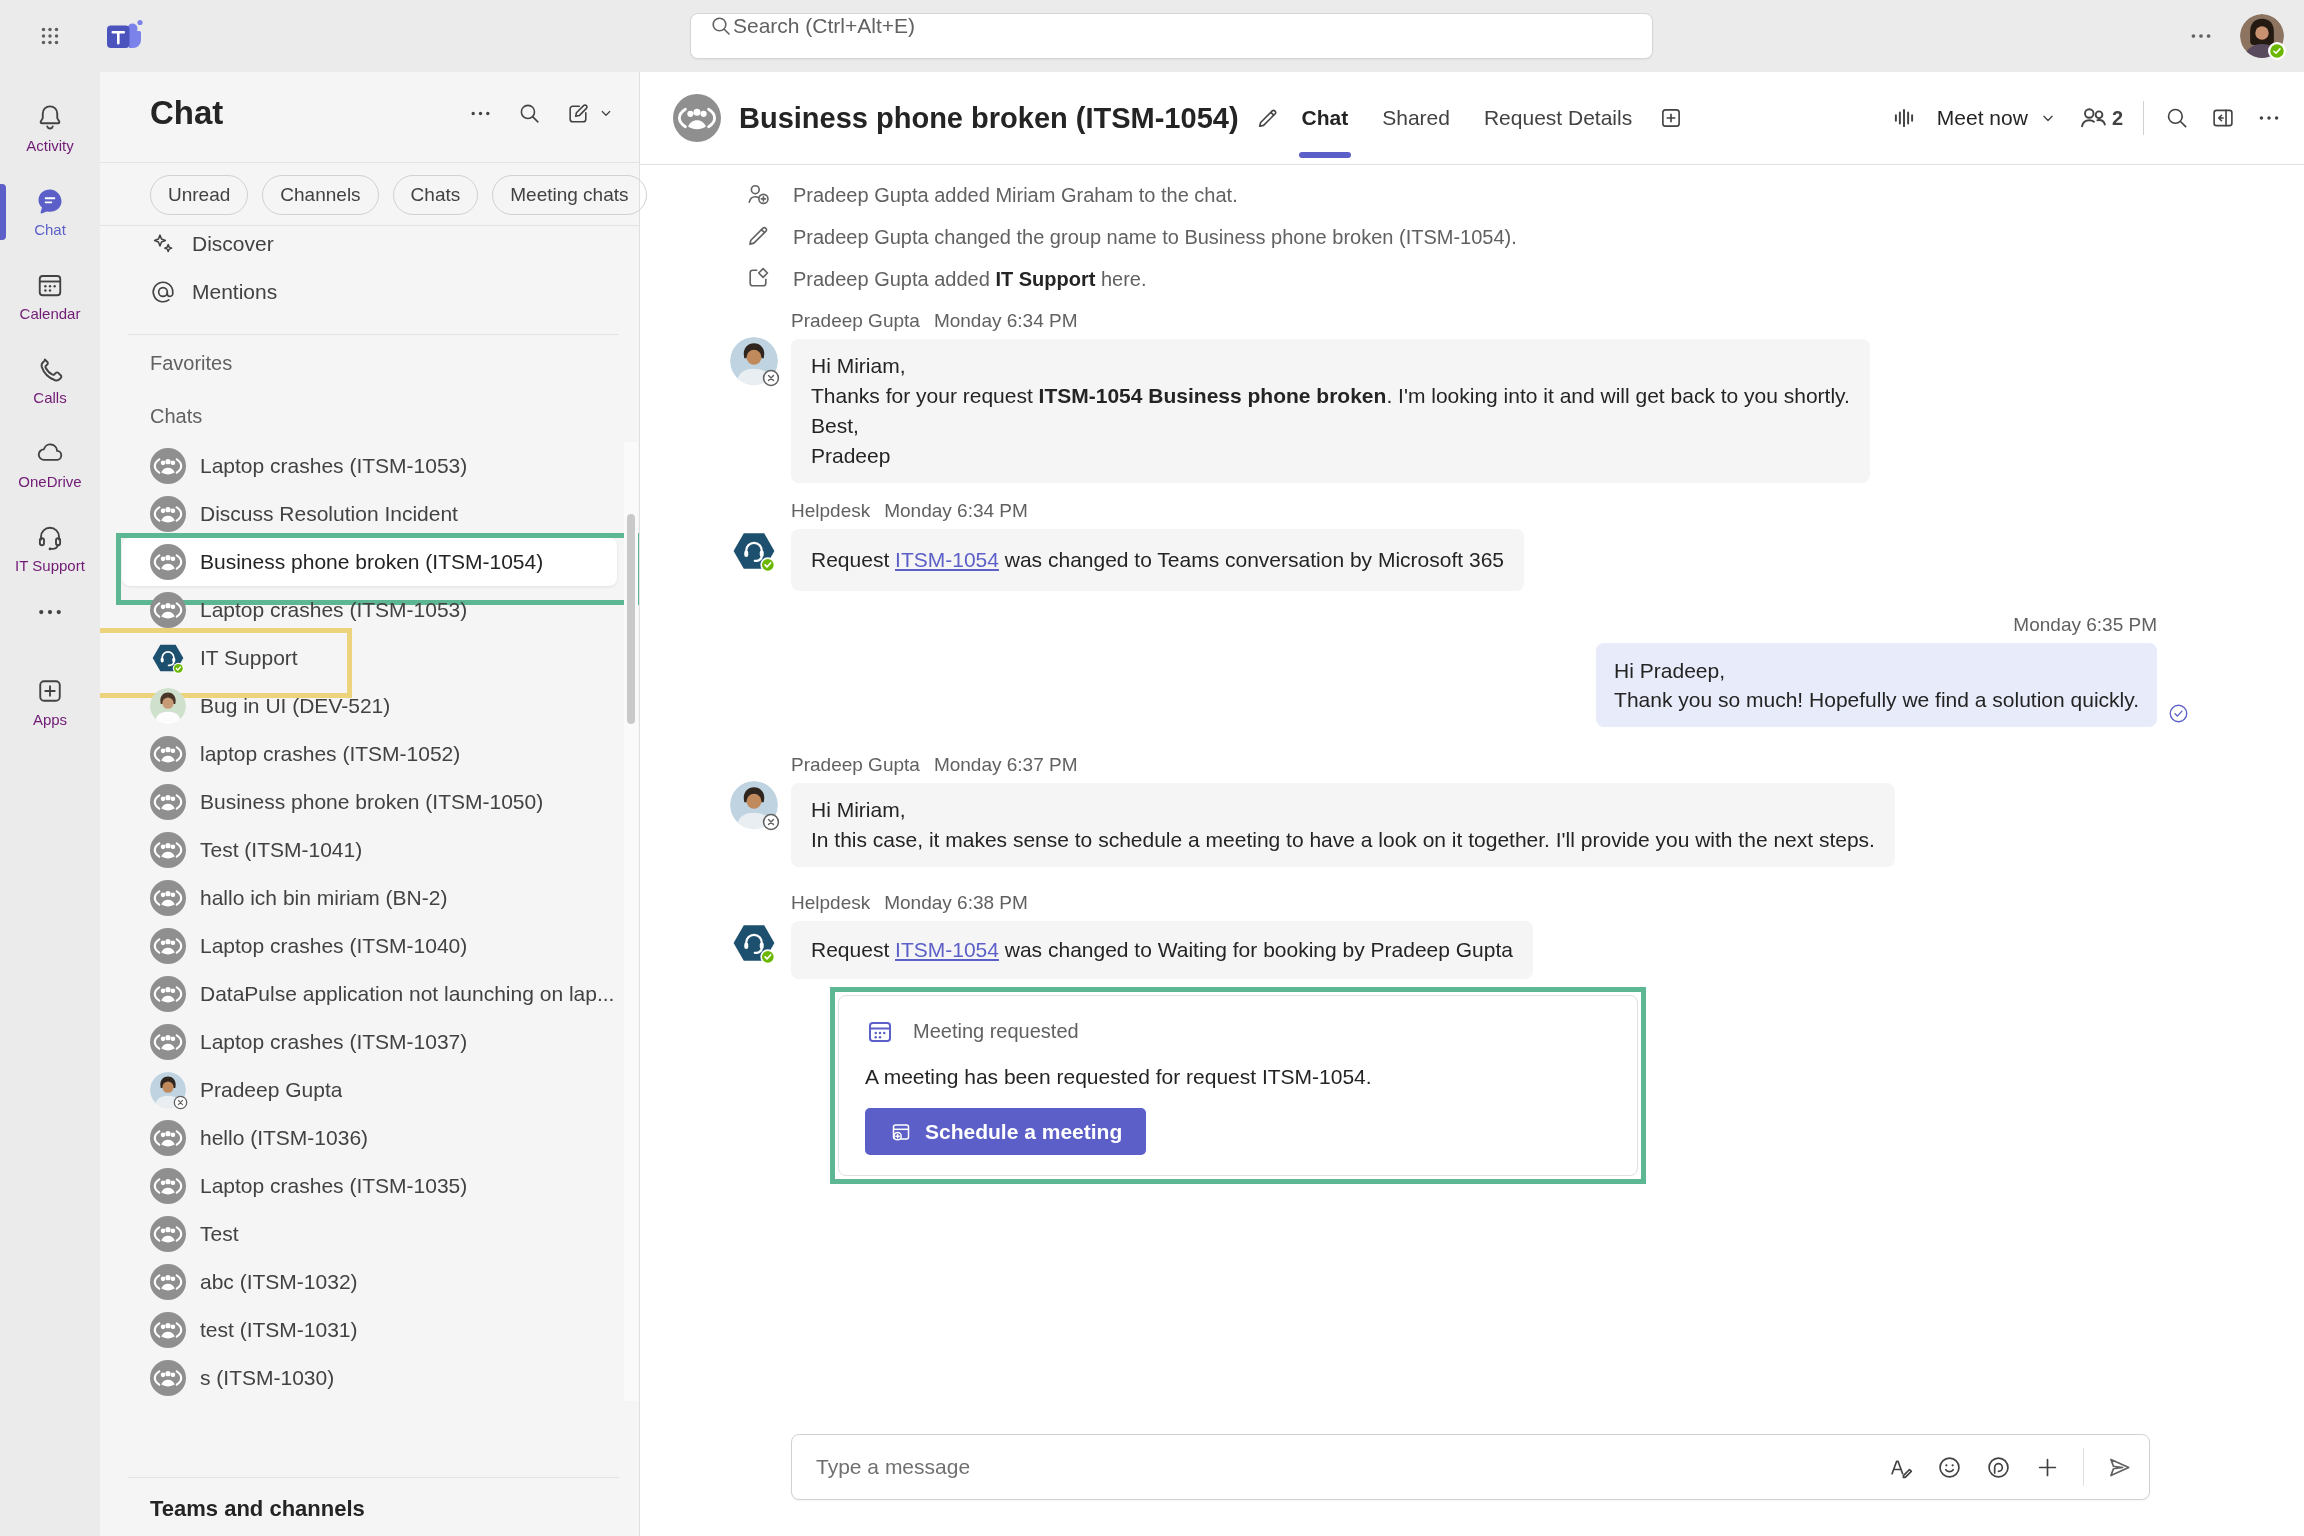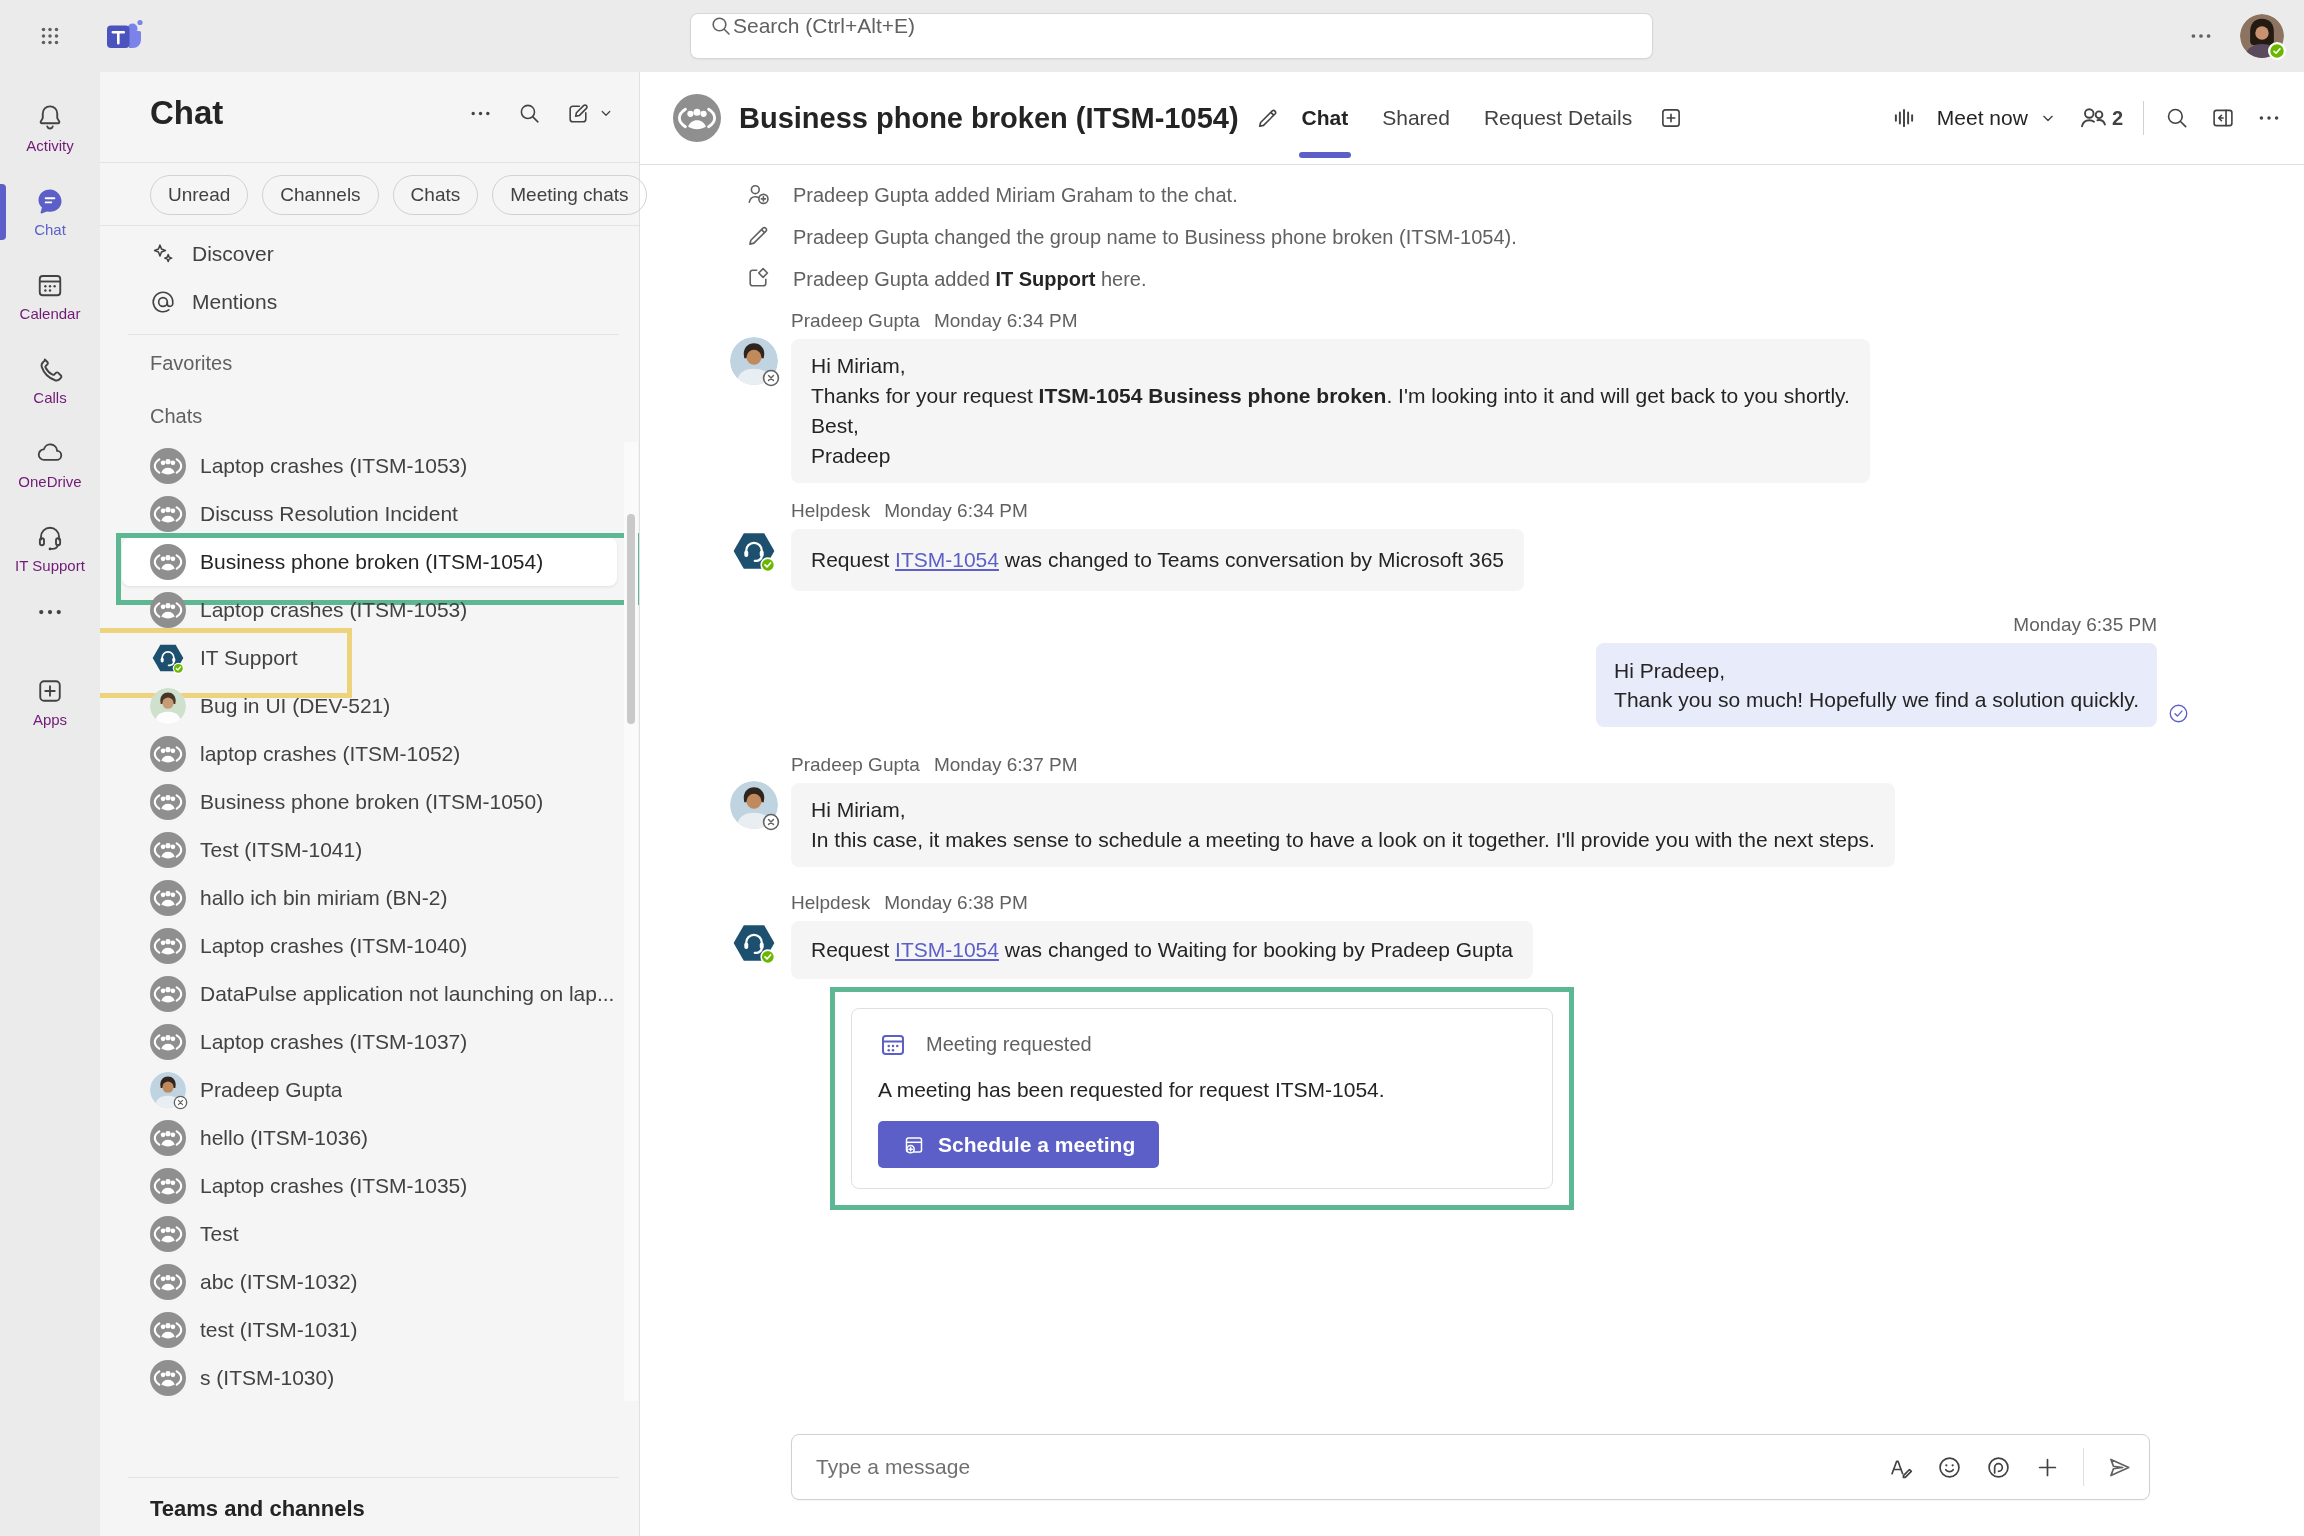--- a/index.html
+++ b/index.html
@@ -54,7 +54,7 @@
   .sb-divider { position:absolute; left:0; right:0; height:1px; background:#e3e3e3; }
   .sb-pills { position:absolute; top:103px; left:50px; display:flex; gap:14px; }
   .pill { border:1px solid #d1d1d1; border-radius:22px; padding:8px 17px; font-size:19px; color:#424242; cursor:pointer; background:transparent; white-space:nowrap; }
-  .sb-nav { position:absolute; top:158px; left:28px; right:20px; }
+  .sb-nav { position:absolute; top:148px; left:28px; right:20px; }
   .sb-nav-row { display:flex; align-items:center; gap:16px; height:48px; padding-left:22px; border-radius:8px; cursor:pointer; font-size:21px; color:#424242; }
   .sb-nav-row svg { width:26px; height:26px; }
   .sb-section { position:absolute; left:50px; font-size:20px; color:#616161; }

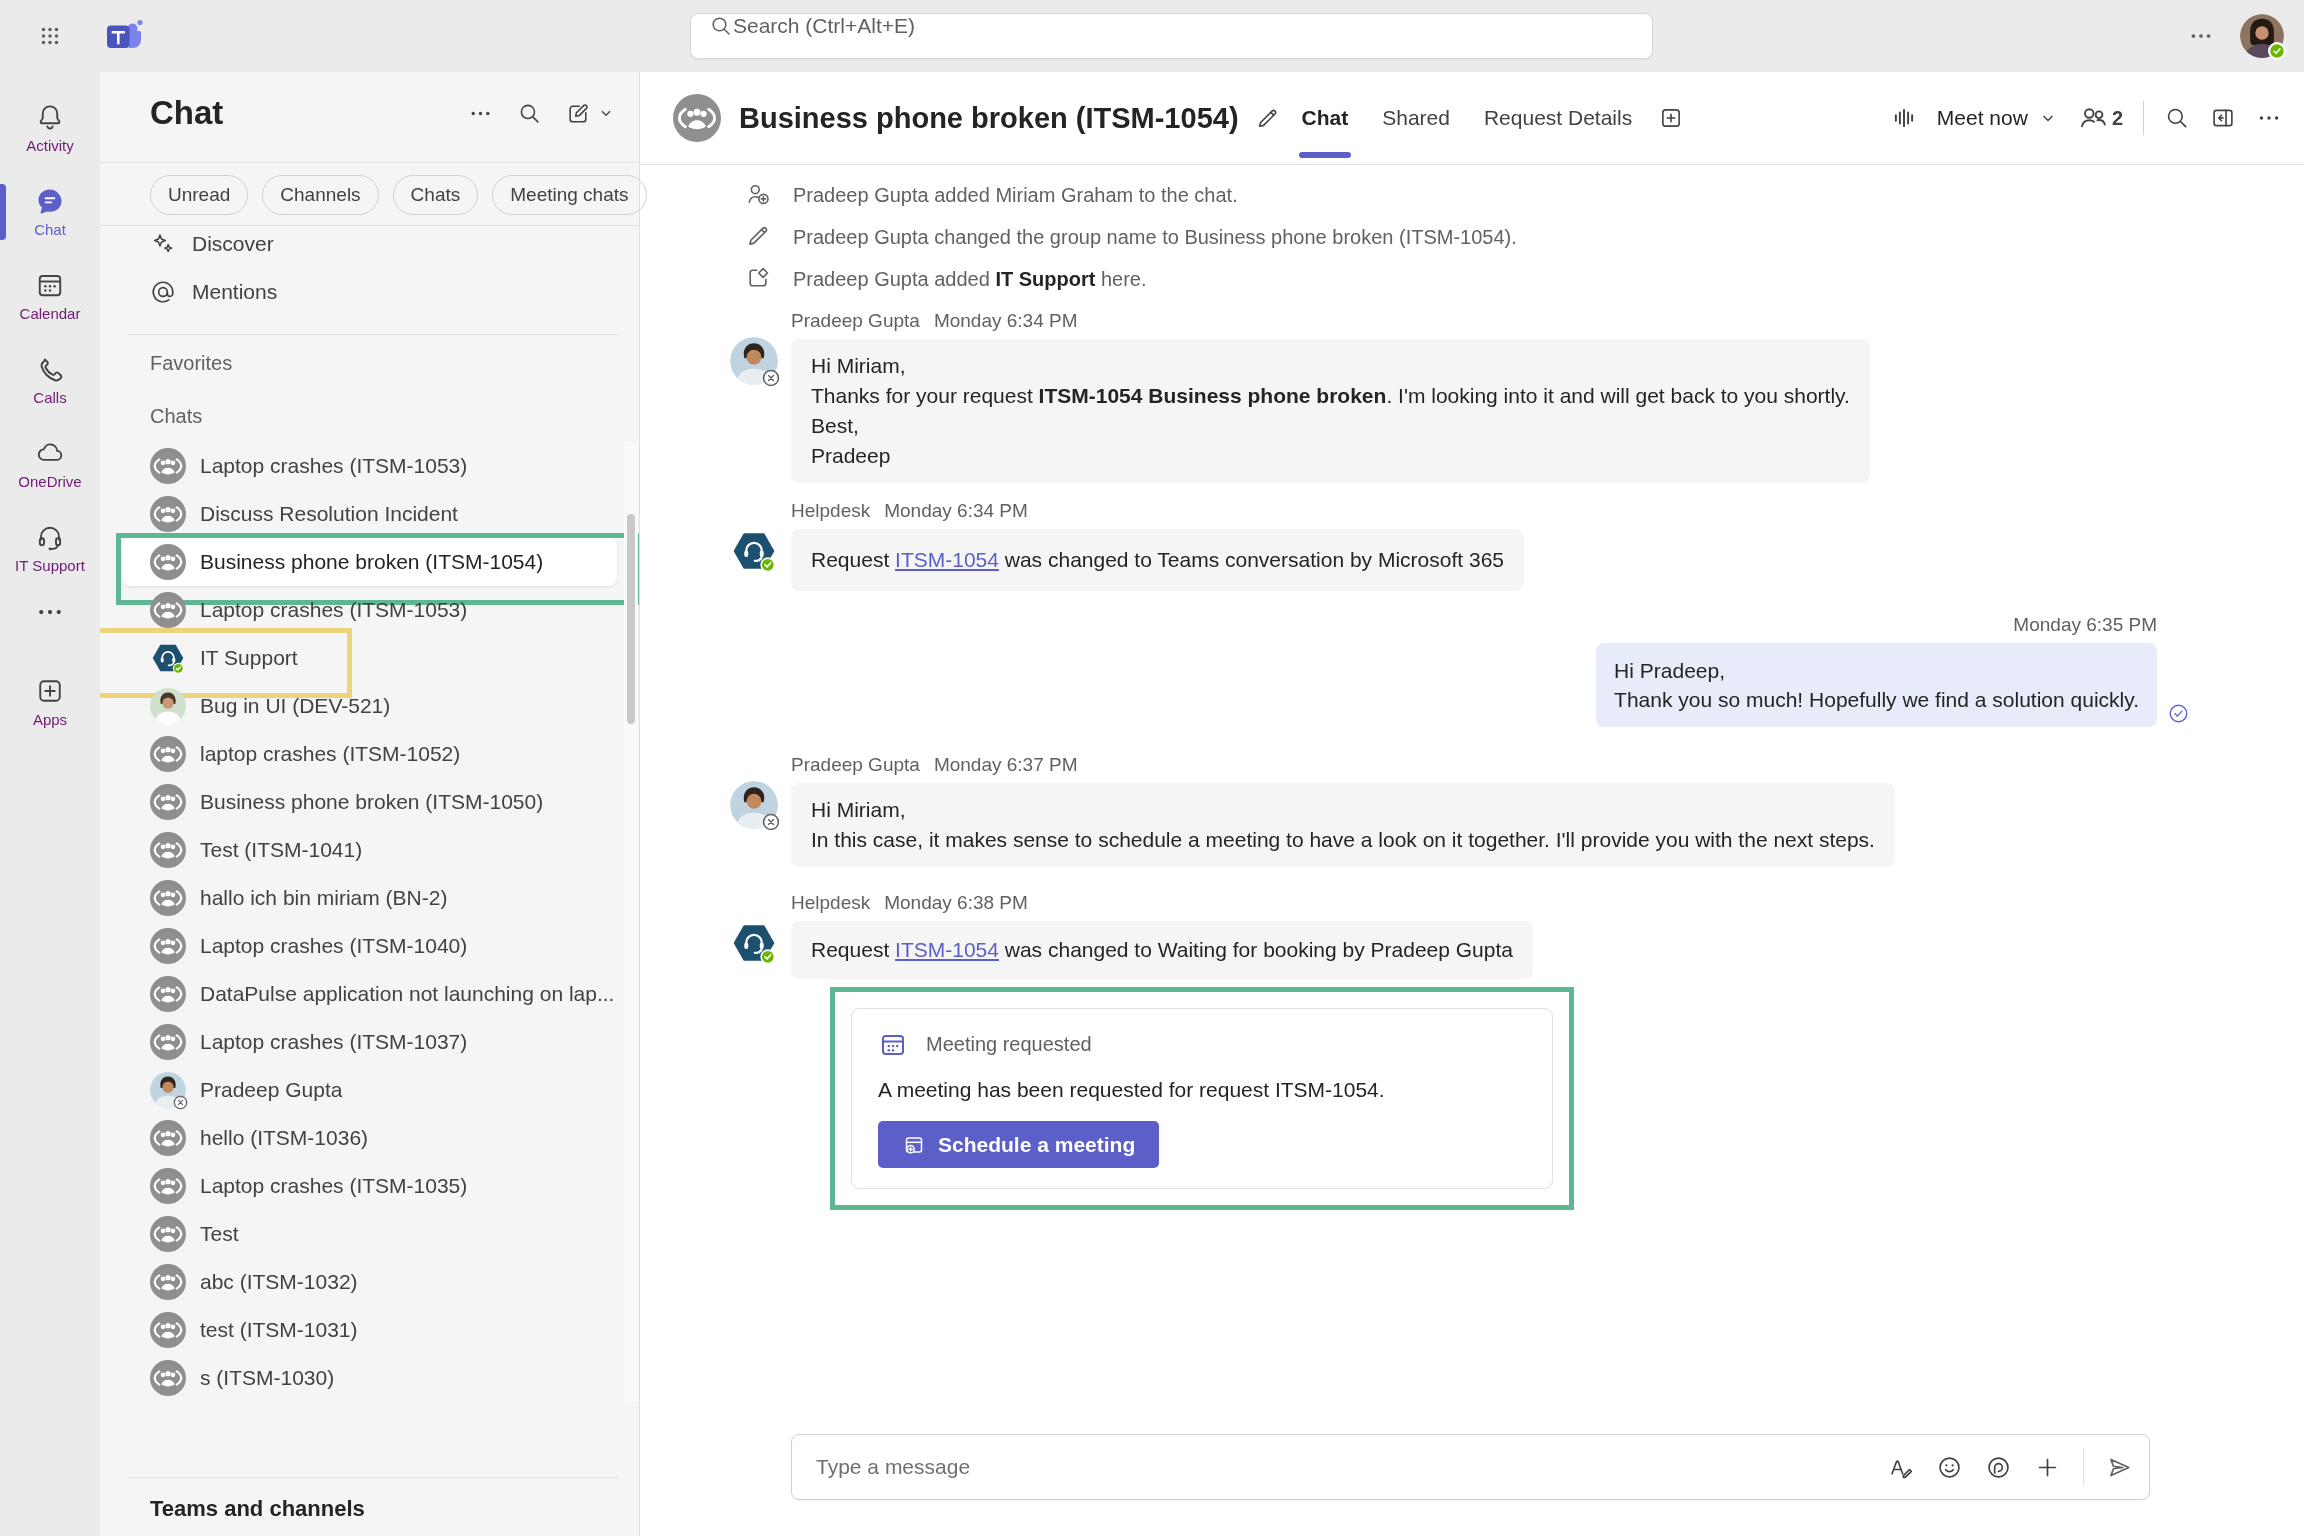--- a/index.html
+++ b/index.html
@@ -105,7 +105,7 @@
   .g1 { margin-top:18px; } .g2 { margin-top:16px; } .g3 { margin-top:22px; }
   .g4 { margin-top:26px; } .g5 { margin-top:24px; }
 
-  .card-highlight { margin-top:8px; margin-left:39px; width:744px; border:5px solid #5eb793; padding:16px; }
+  .card-highlight { margin-top:8px; margin-left:39px; width:816px; border:5px solid #5eb793; padding:3px; }
   .meeting-card { background:#fff; border:1px solid #e0e0e0; border-radius:8px; padding:20px 26px; }
   .card-head { display:flex; align-items:center; gap:18px; height:30px; }
   .card-head svg { width:30px; height:30px; }

